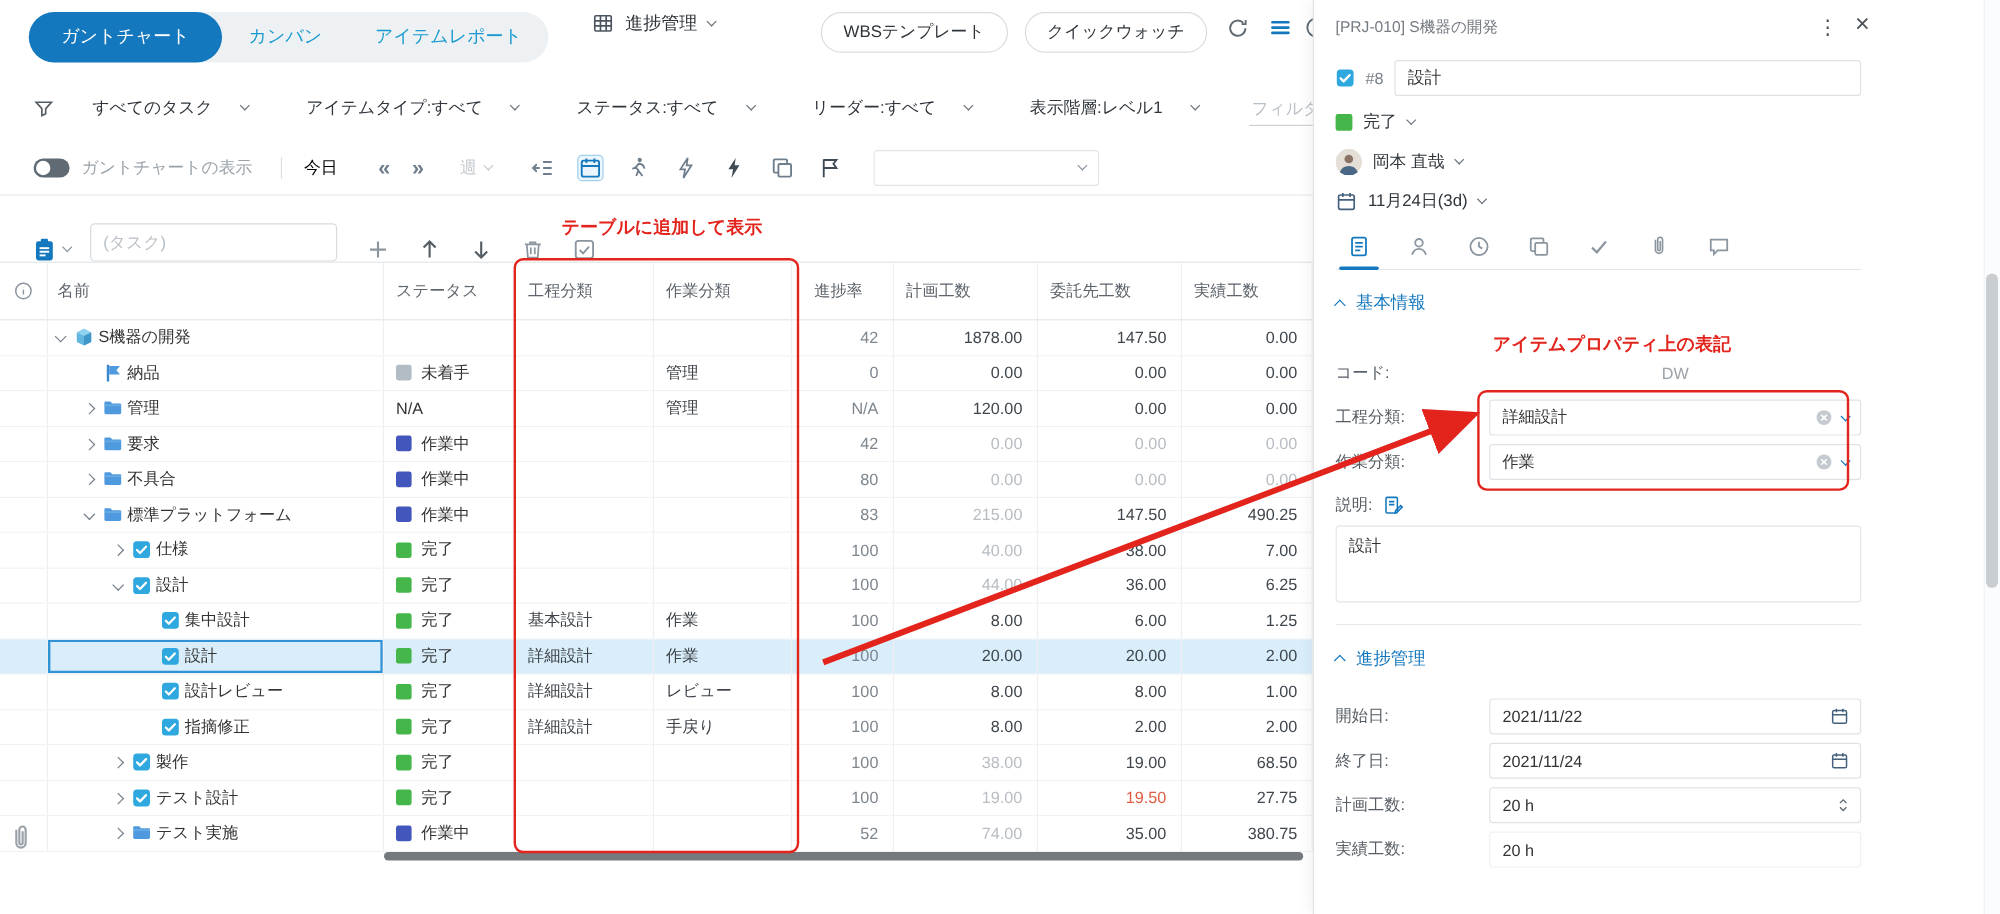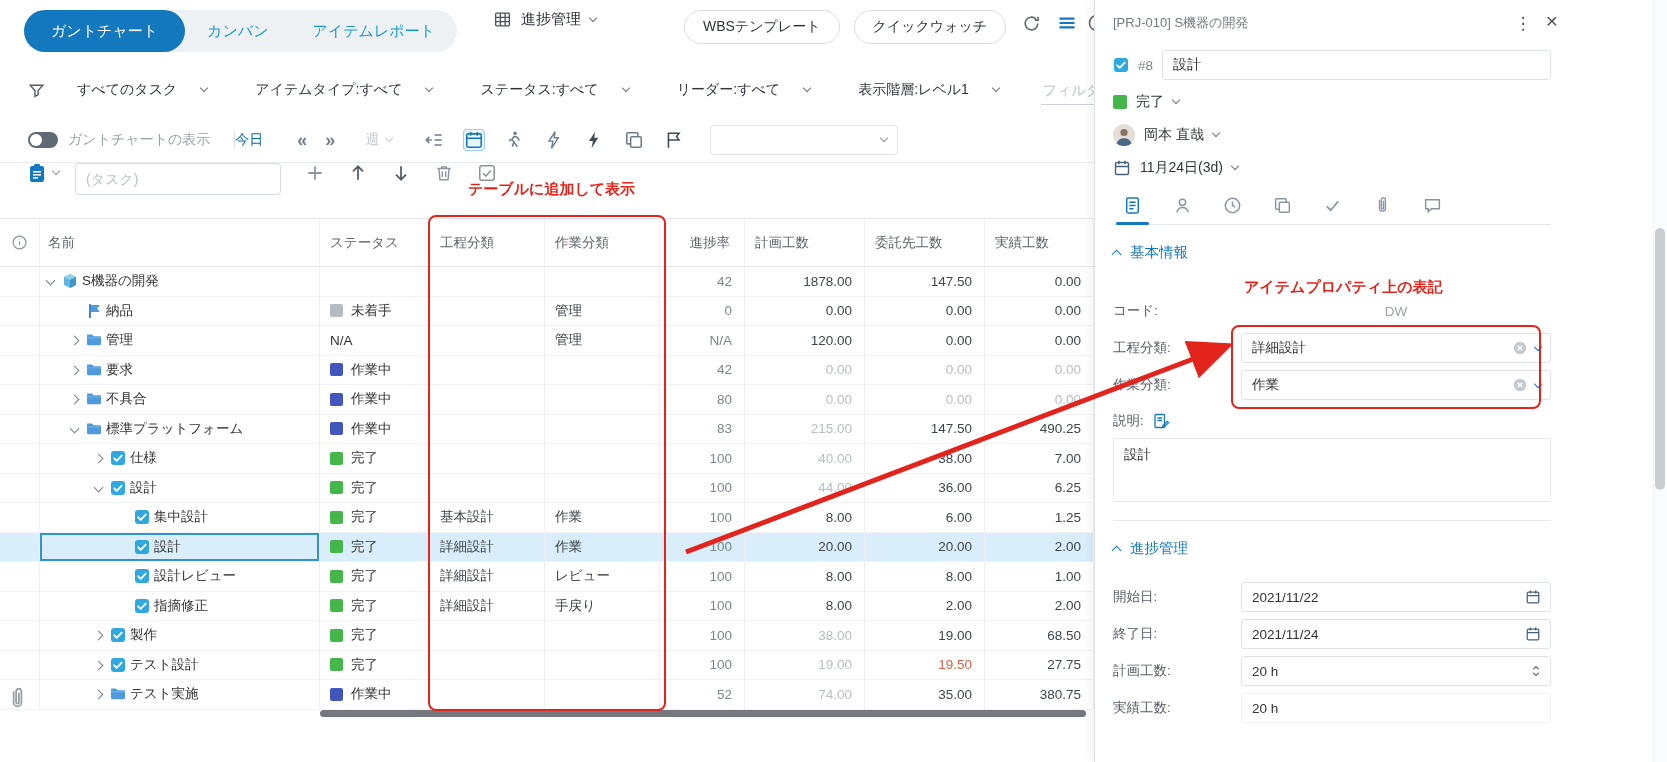--- a/index.html
+++ b/index.html
@@ -41,7 +41,7 @@
   .switch::after{content:"";position:absolute;left:2px;top:2px;width:12px;height:12px;border-radius:50%;background:#fff}
   .gt-label{margin-left:10px;color:#9aa3ab;font-size:14px;white-space:nowrap}
   .vdiv{width:1px;height:18px;background:#dde1e5;margin-left:24px}
-  .gt-today{color:#0369a1;font-size:14px}
+  .gt-today{margin-left:18px;color:#000000;font-size:14px}
   .gt-chev{margin-left:34px;color:#6f7e8c;font-size:18px;font-weight:600}
   .gt-chev + .gt-chev{margin-left:18px}
   .gt-week{margin-left:30px;color:#c5cbd0;font-size:14px;display:flex;align-items:center;gap:7px}

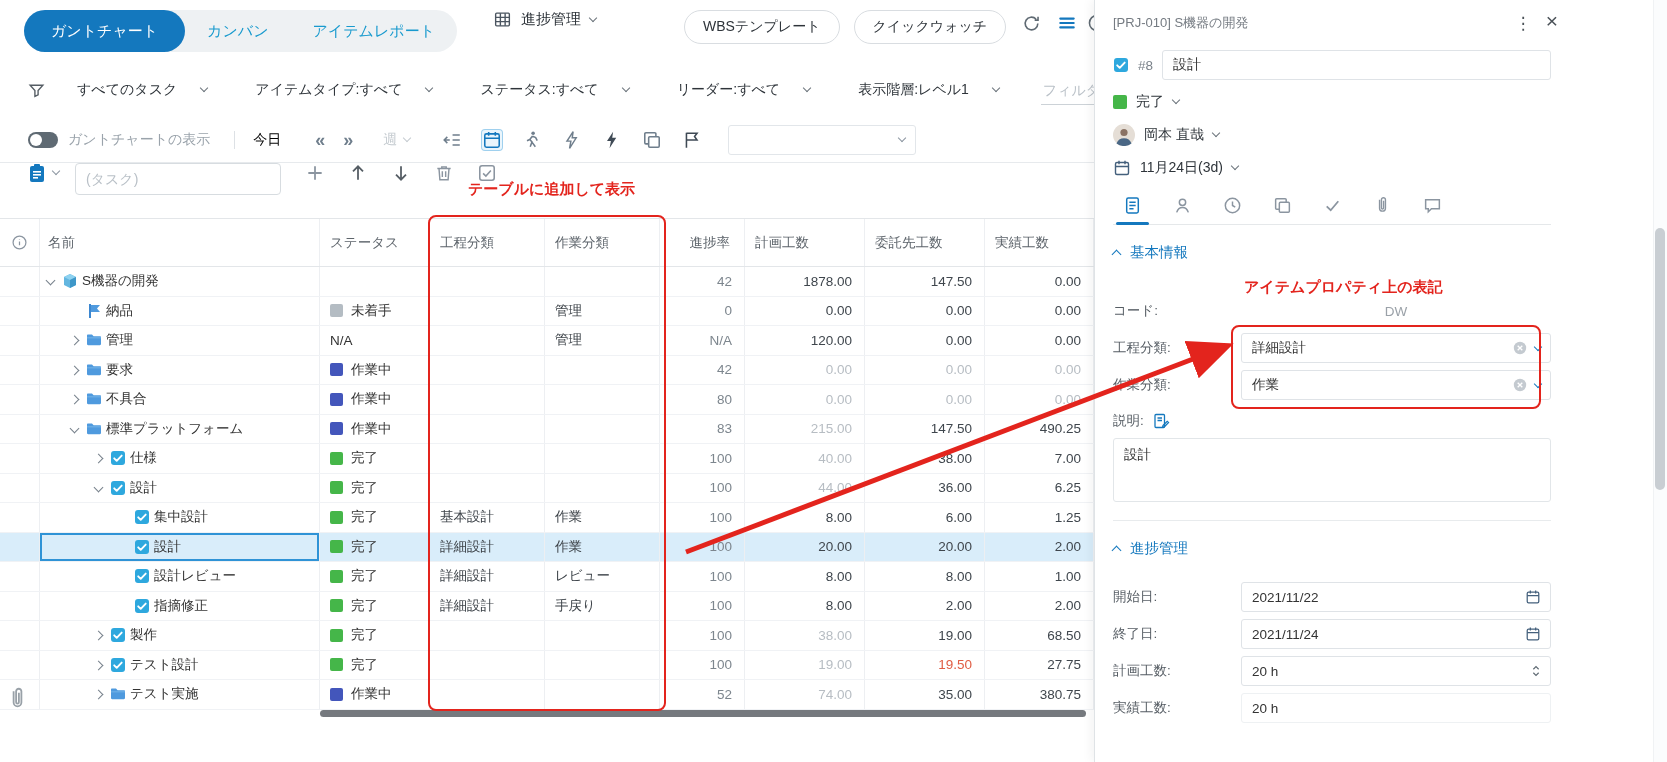--- a/index.html
+++ b/index.html
@@ -51,7 +51,7 @@
   .tools .tool-ic.active{color:#1478be;background:#eaf5fc;box-shadow:0 0 0 1px #9fd0ee;border-radius:3px}
   .gt-select{margin-left:26px;width:188px;height:30px;border:1px solid #e2e6ea;border-radius:3px;display:flex;align-items:center;justify-content:flex-end;padding:0 10px;color:#8b95a0}
 
-  .taskbar{position:absolute;left:0;right:0;top:163px;height:55px;display:flex;align-items:flex-start;padding-left:28px}
+  .taskbar{position:absolute;left:0;right:0;top:163px;height:55px;display:flex;align-items:flex-end;padding-left:28px}
   .paste{display:flex;align-items:center;gap:7px;color:#8b95a0}
   .task-input{margin-left:16px;width:206px;height:32px;border:1px solid #d7dce0;border-radius:4px;padding:0 10px;font-size:14px;font-family:inherit;color:#333;outline:none}
   .task-input::placeholder{color:#b9c0c7}

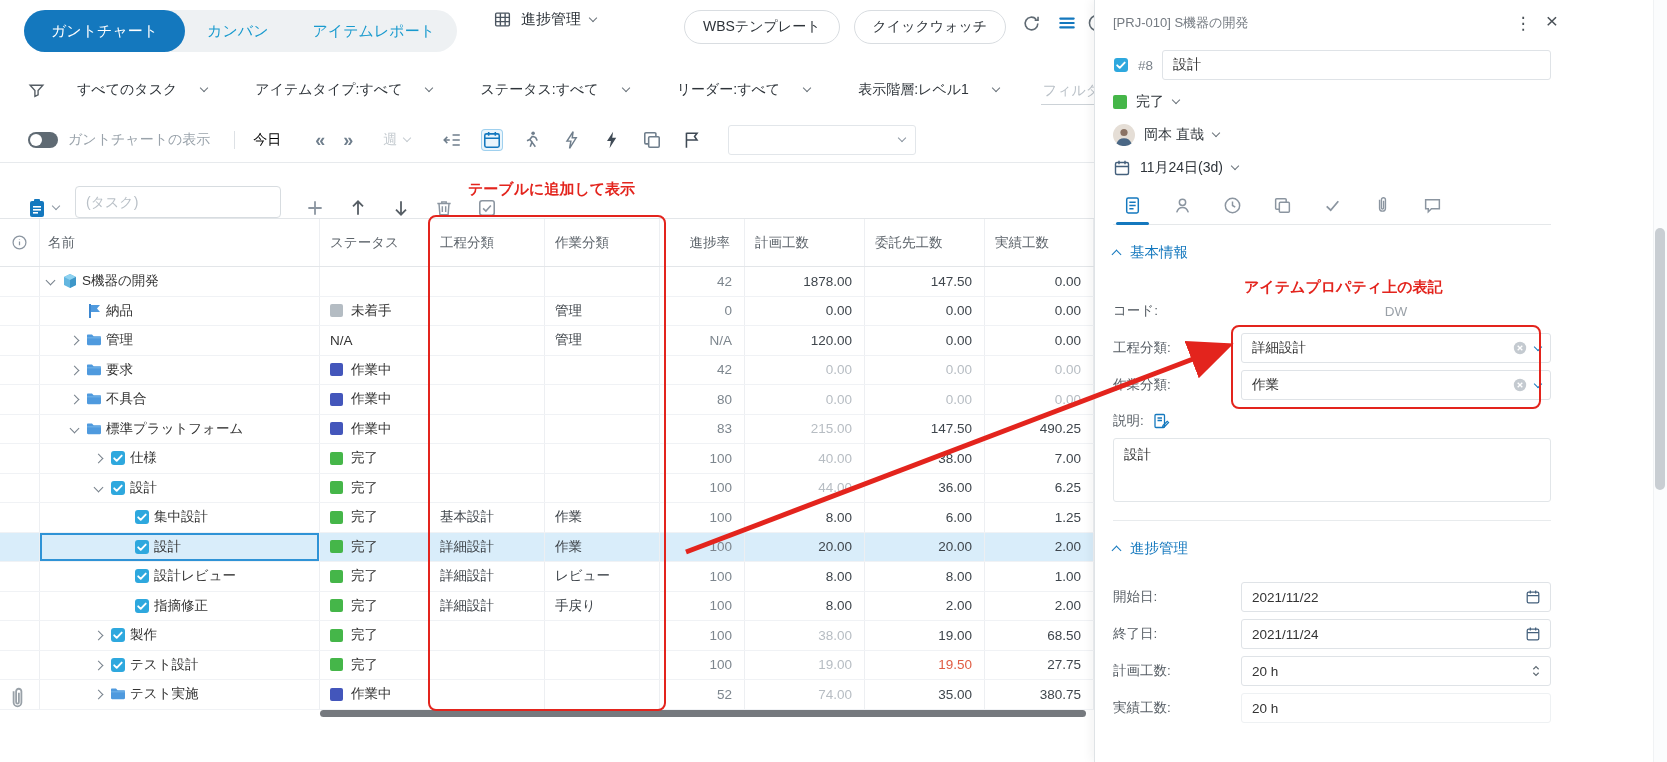--- a/index.html
+++ b/index.html
@@ -65,7 +65,7 @@
   .thead>div{display:flex;align-items:center;border-right:1px solid #edeff2;padding-left:10px;white-space:nowrap}
   .thead .h-gutter{justify-content:center;padding:0}
   .thead .h-name{padding-left:8px}
-  .thead .h-progress{justify-content:flex-end;padding-right:14px}
+  .thead .h-progress{justify-content:flex-end;padding-right:25px}
   .trow{height:29.5px;border-bottom:1px solid #f0f2f5;font-size:13.5px}
   .trow>div{display:flex;align-items:center;border-right:1px solid #edeff2;overflow:hidden;white-space:nowrap}
   .trow.selected{background:#d9edfa}

